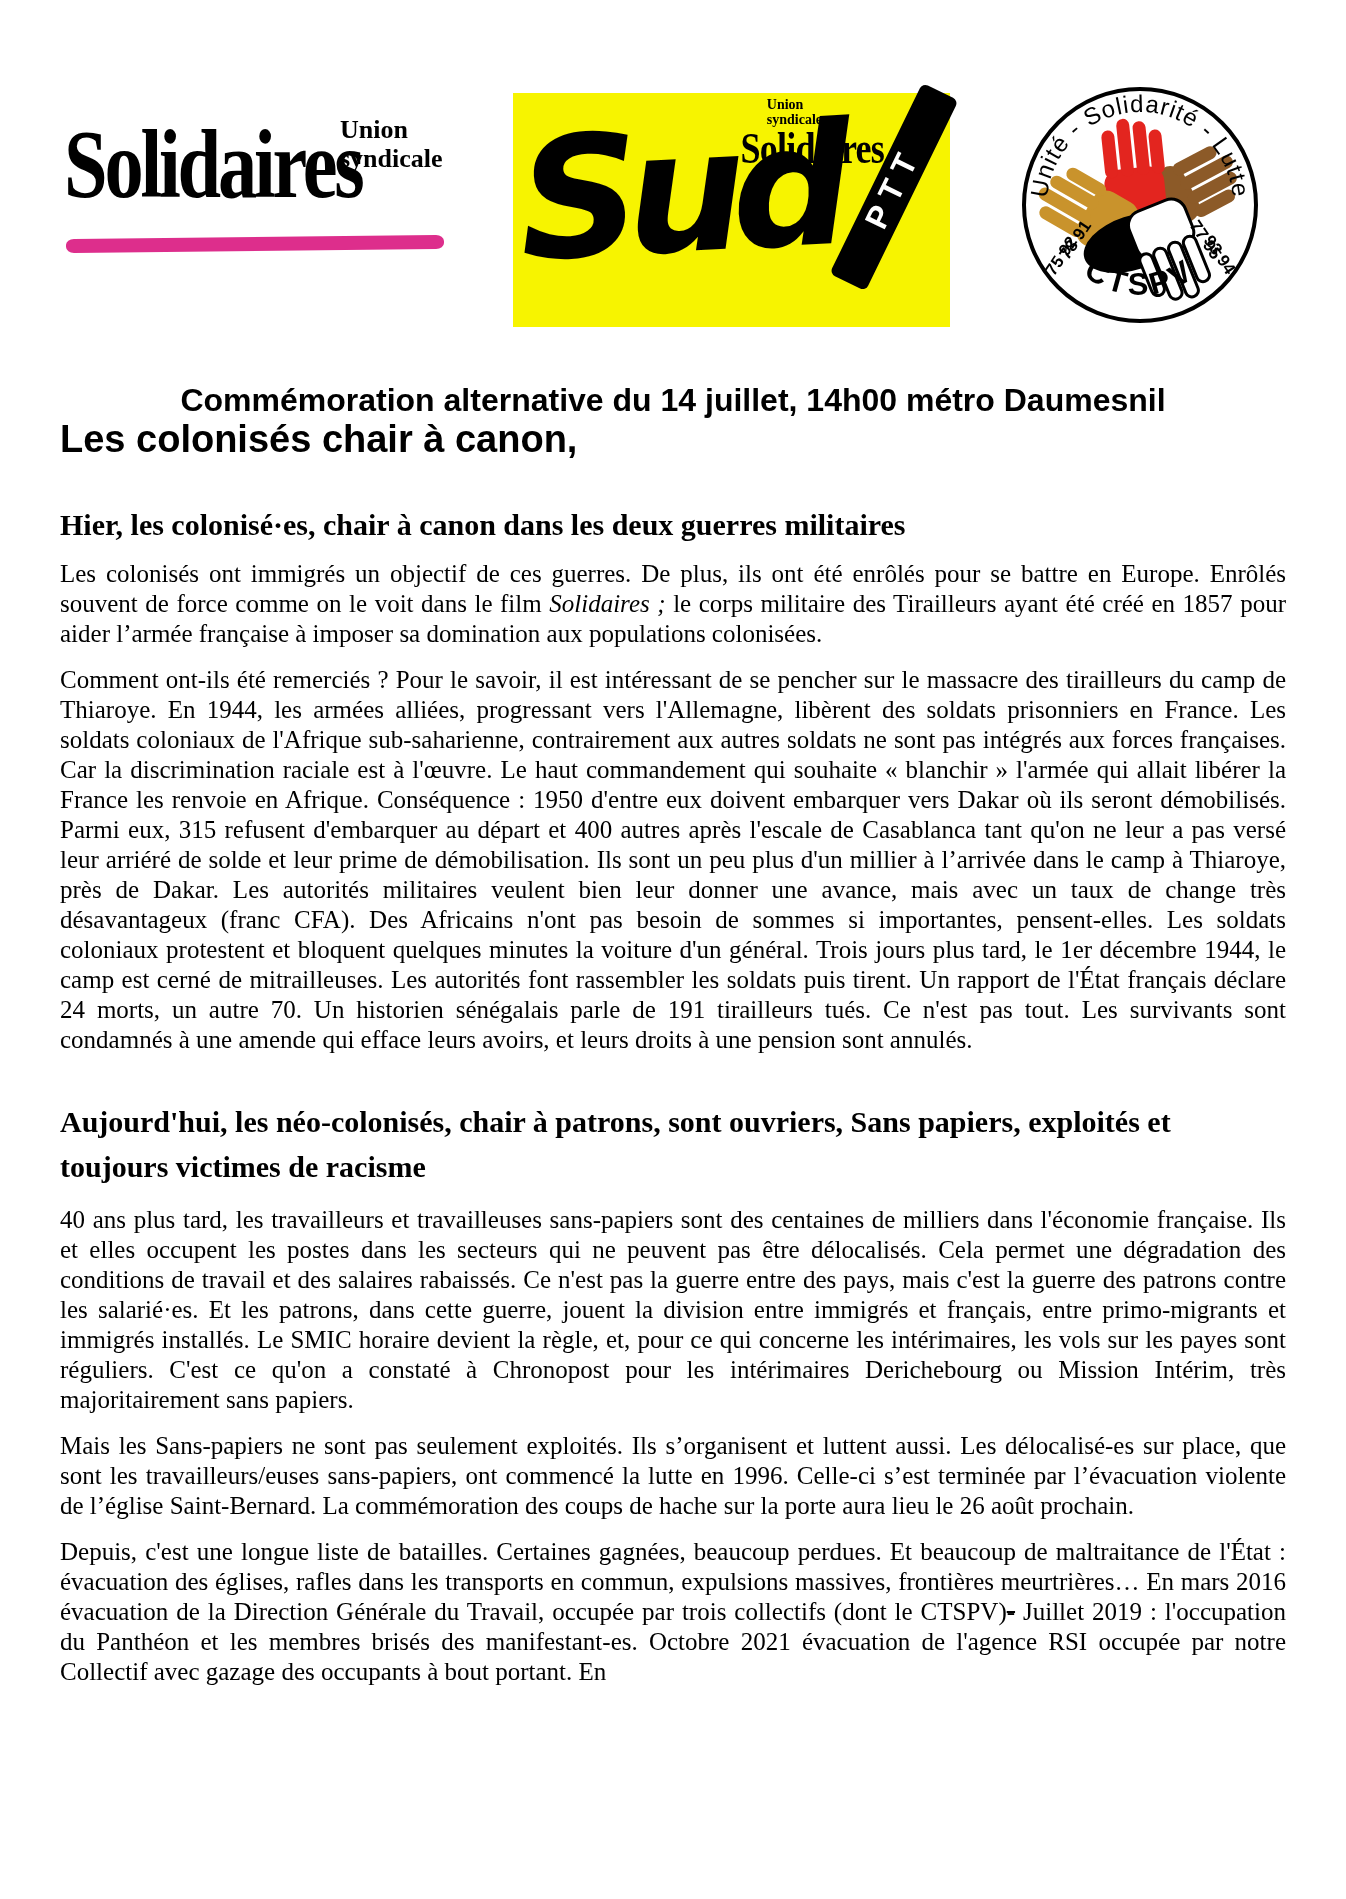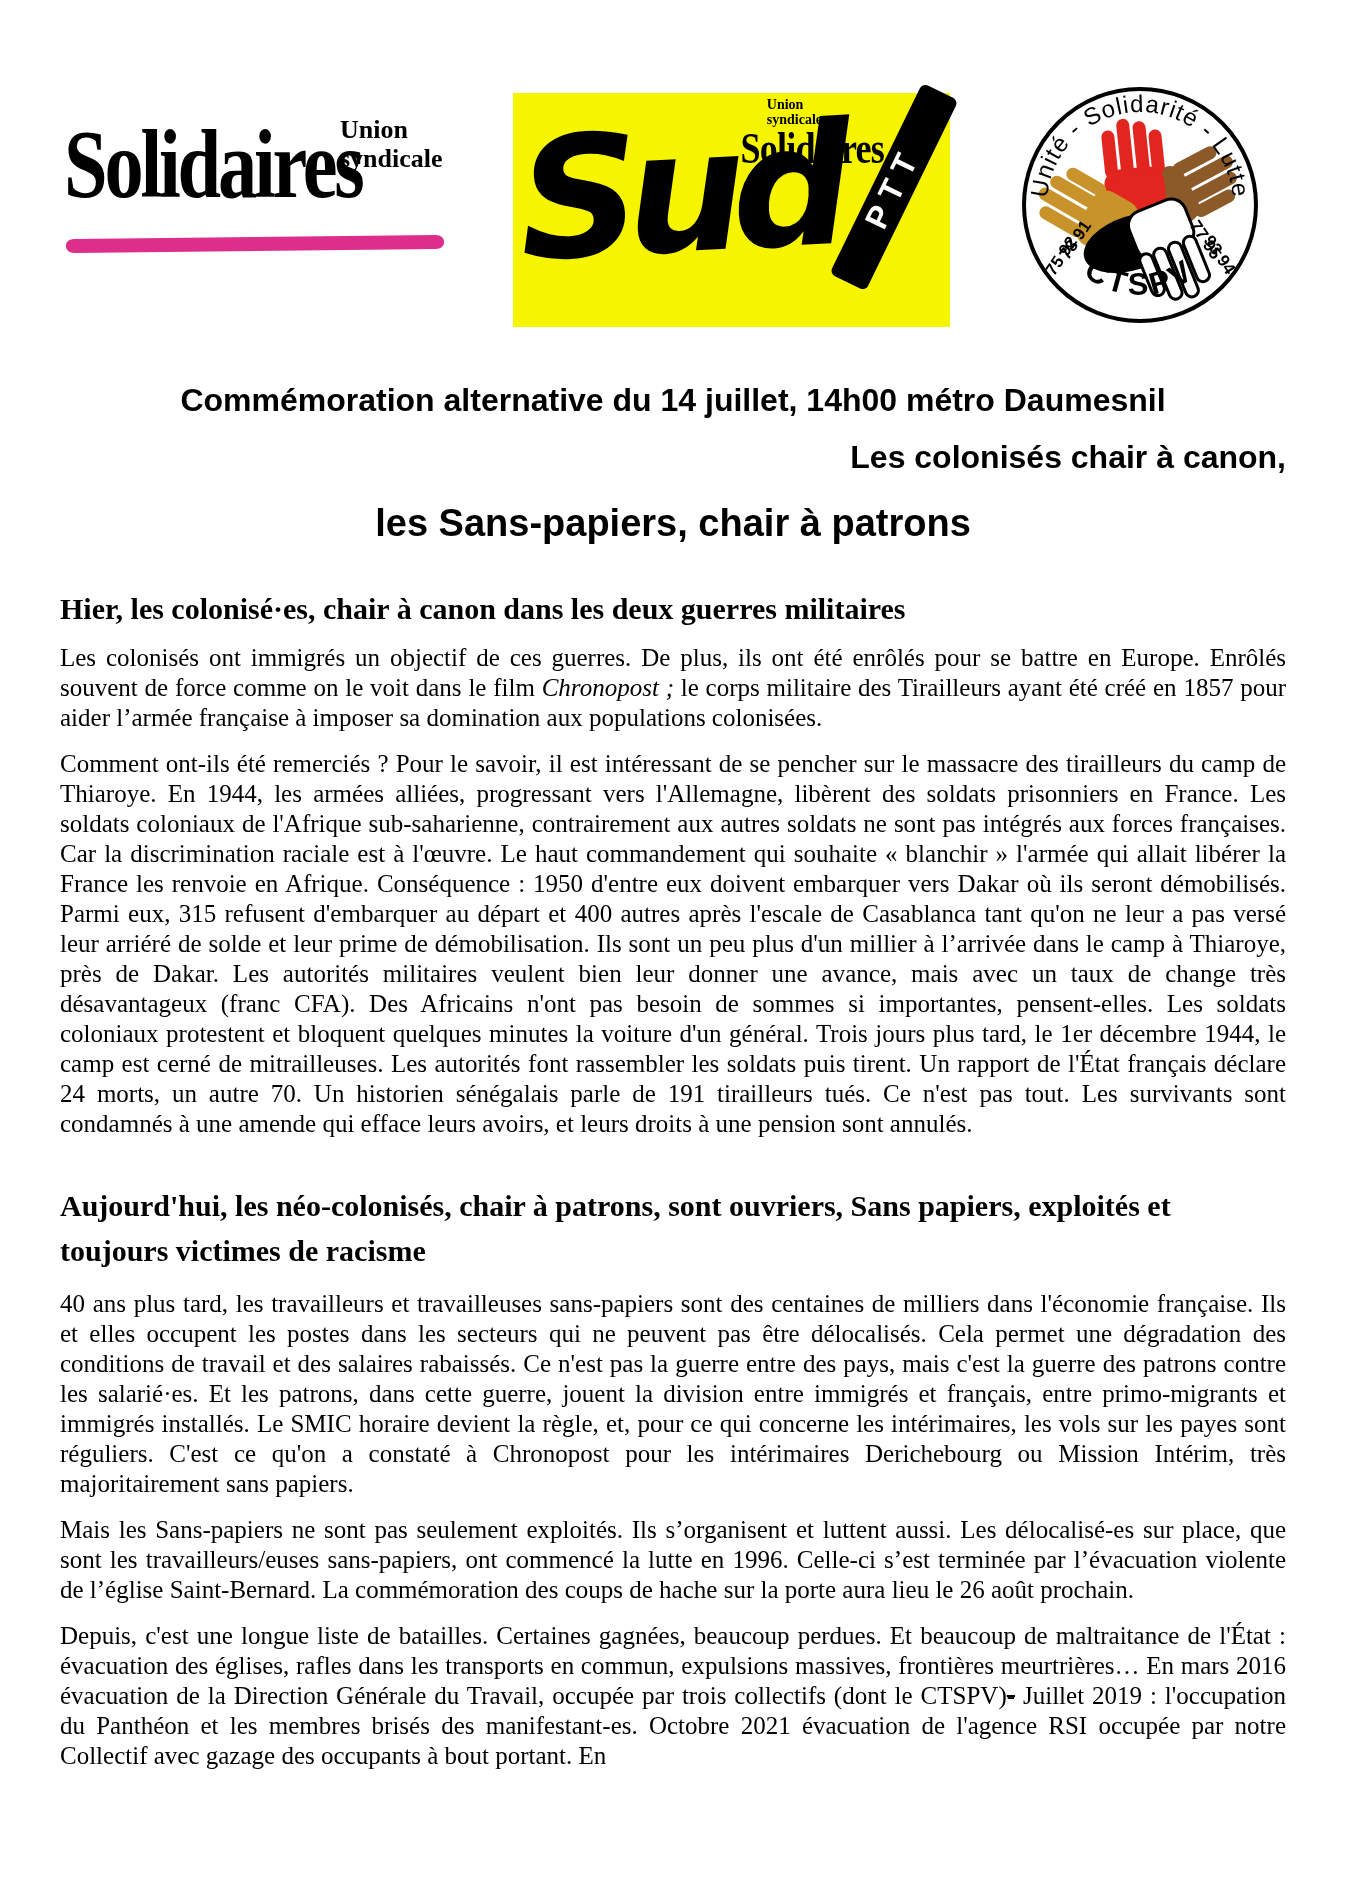--- a/index.html
+++ b/index.html
@@ -36,8 +36,8 @@
   
   .kicker{margin-top:38px;text-align:center;font-family:"Liberation Sans",sans-serif;font-weight:bold;
           font-size:32px;line-height:34px;}
-  .title1{margin-top:18px;text-align:right;font-family:"Liberation Sans",sans-serif;font-weight:bold;
-          font-size:32px;line-height:44px;}
+  .title1{text-align:left;font-family:"Liberation Sans",sans-serif;font-weight:bold;
+          font-size:38px;line-height:44px;}
   .title2{margin-top:22px;text-align:center;font-family:"Liberation Sans",sans-serif;font-weight:bold;
           font-size:38px;line-height:44px;}
 

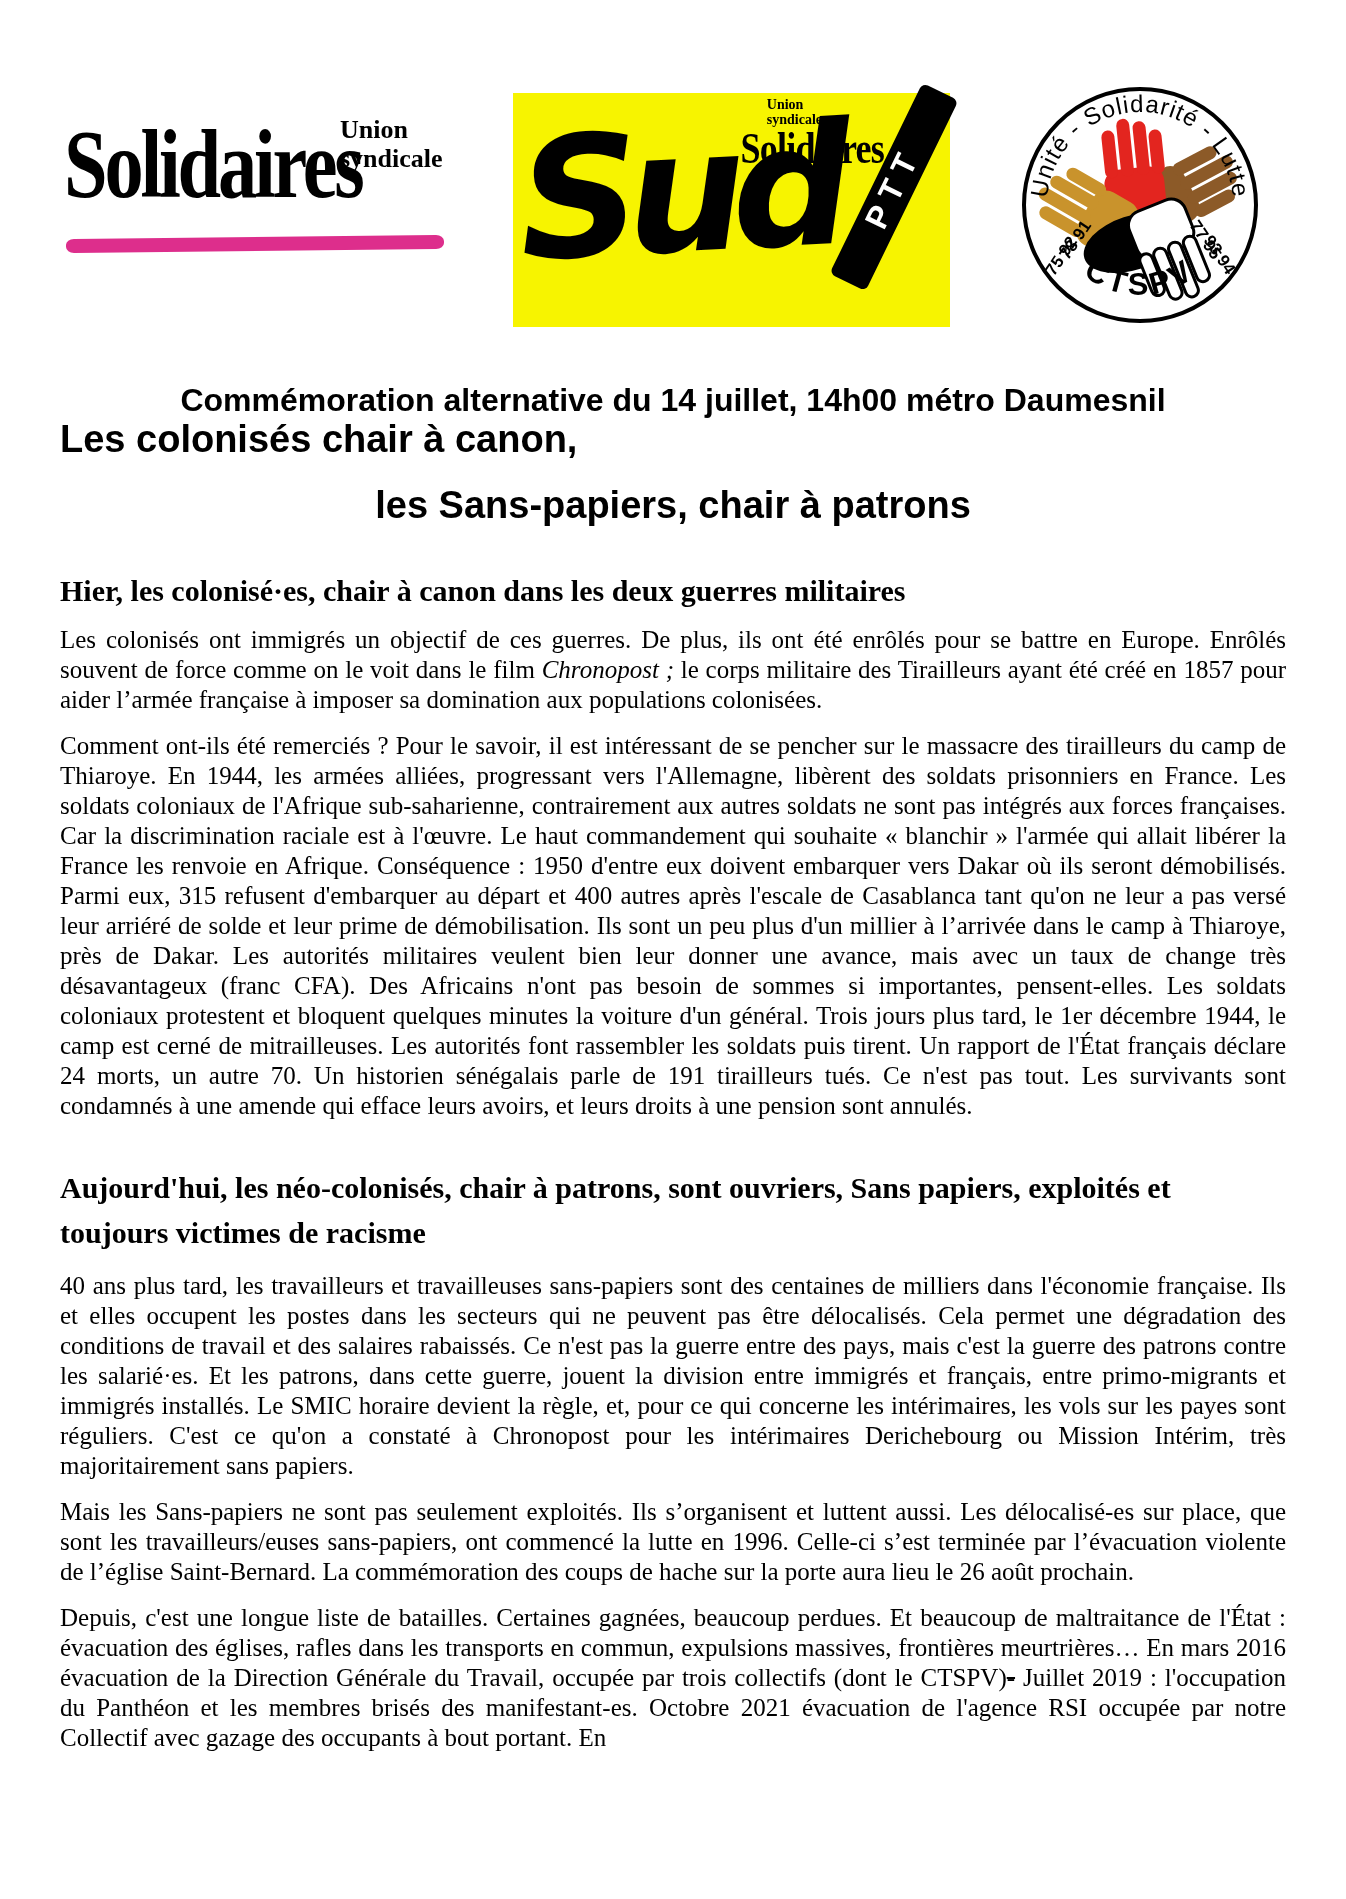--- a/index.html
+++ b/index.html
@@ -115,7 +115,6 @@
 
     <div class="kicker">Commémoration alternative du 14 juillet, 14h00 métro Daumesnil</div>
     <div class="title1">Les colonisés chair à canon,</div>
-    <div class="title2">les Sans-papiers, chair à patrons</div>
 
     <h2 class="sec" id="sec1-heading">Hier, les colonisé·es, chair à canon dans les deux guerres militaires</h2>
 

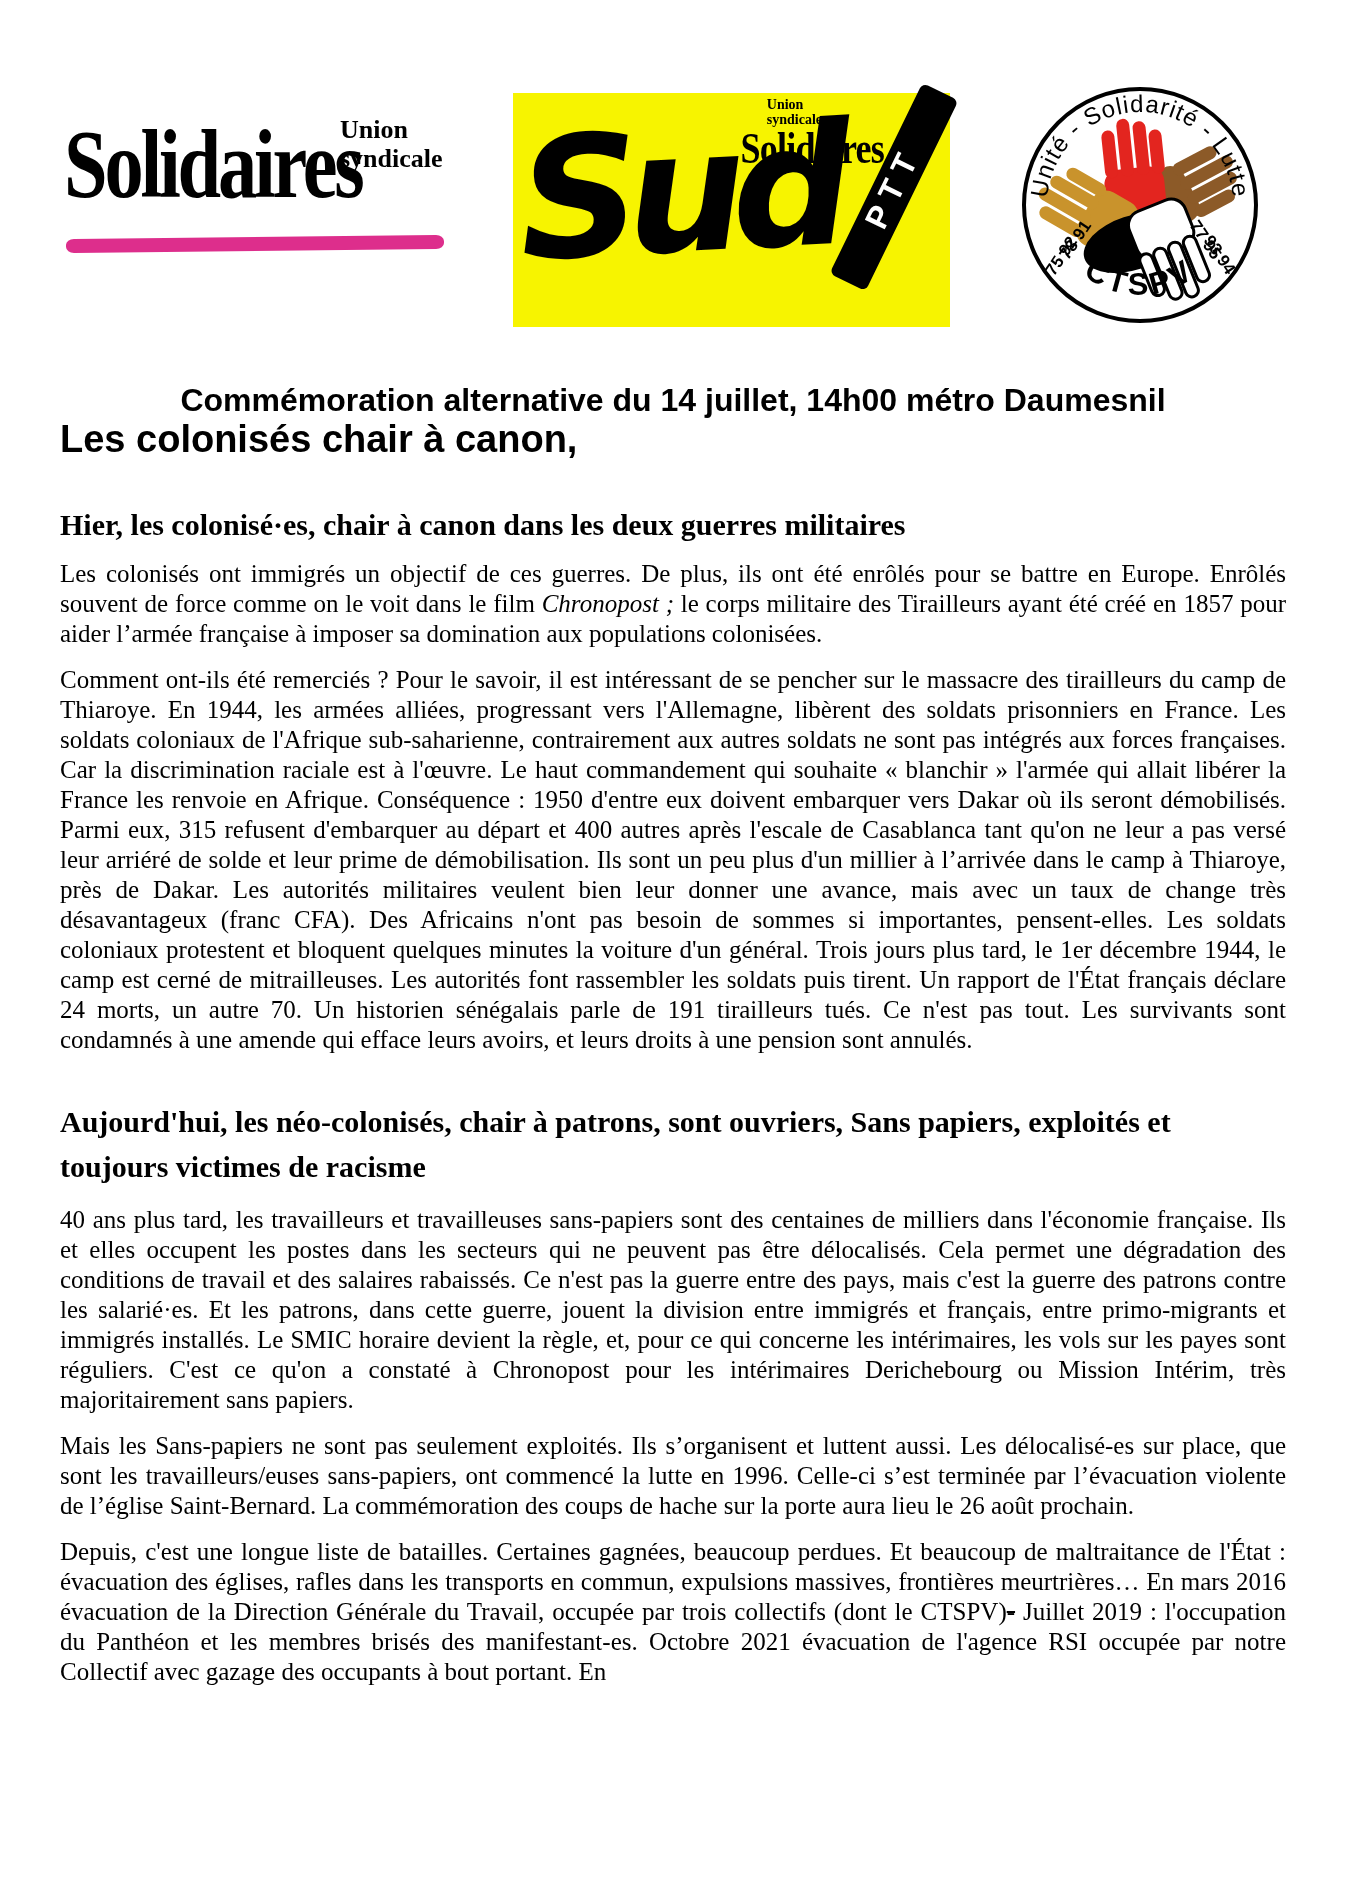--- a/index.html
+++ b/index.html
@@ -118,7 +118,7 @@
 
     <h2 class="sec" id="sec1-heading">Hier, les colonisé·es, chair à canon dans les deux guerres militaires</h2>
 
-    <p class="body"><span>Les colonisés ont immigrés un objectif de ces guerres. De plus, ils ont été enrôlés pour se battre en Europe. Enrôlés souvent de force comme on le voit dans le film </span><i>Chronopost ;</i><span> le corps militaire des Tirailleurs ayant été créé en 1857 pour aider l’armée française à imposer sa domination aux populations colonisées.</span></p>
+    <p class="body"><span>Les colonisés ont immigrés un objectif de ces guerres. De plus, ils ont été enrôlés pour se battre en Europe. Enrôlés souvent de force comme on le voit dans le film </span><i>Solidaires ;</i><span> le corps militaire des Tirailleurs ayant été créé en 1857 pour aider l’armée française à imposer sa domination aux populations colonisées.</span></p>
 
     <p class="body">Comment ont-ils été remerciés ? Pour le savoir, il est intéressant de se pencher sur le massacre des tirailleurs du camp de Thiaroye. En 1944, les armées alliées, progressant vers l'Allemagne, libèrent des soldats prisonniers en France. Les soldats coloniaux de l'Afrique sub-saharienne, contrairement aux autres soldats ne sont pas intégrés aux forces françaises. Car la discrimination raciale est à l'œuvre. Le haut commandement qui souhaite « blanchir » l'armée qui allait libérer la France les renvoie en Afrique. Conséquence : 1950 d'entre eux doivent embarquer vers Dakar où ils seront démobilisés. Parmi eux, 315 refusent d'embarquer au départ et 400 autres après l'escale de Casablanca tant qu'on ne leur a pas versé leur arriéré de solde et leur prime de démobilisation. Ils sont un peu plus d'un millier à l’arrivée dans le camp à Thiaroye, près de Dakar. Les autorités militaires veulent bien leur donner une avance, mais avec un taux de change très désavantageux (franc CFA). Des Africains n'ont pas besoin de sommes si importantes, pensent-elles. Les soldats coloniaux protestent et bloquent quelques minutes la voiture d'un général. Trois jours plus tard, le 1er décembre 1944, le camp est cerné de mitrailleuses. Les autorités font rassembler les soldats puis tirent. Un rapport de l'État français déclare 24 morts, un autre 70. Un historien sénégalais parle de 191 tirailleurs tués. Ce n'est pas tout. Les survivants sont condamnés à une amende qui efface leurs avoirs, et leurs droits à une pension sont annulés.</p>
 

